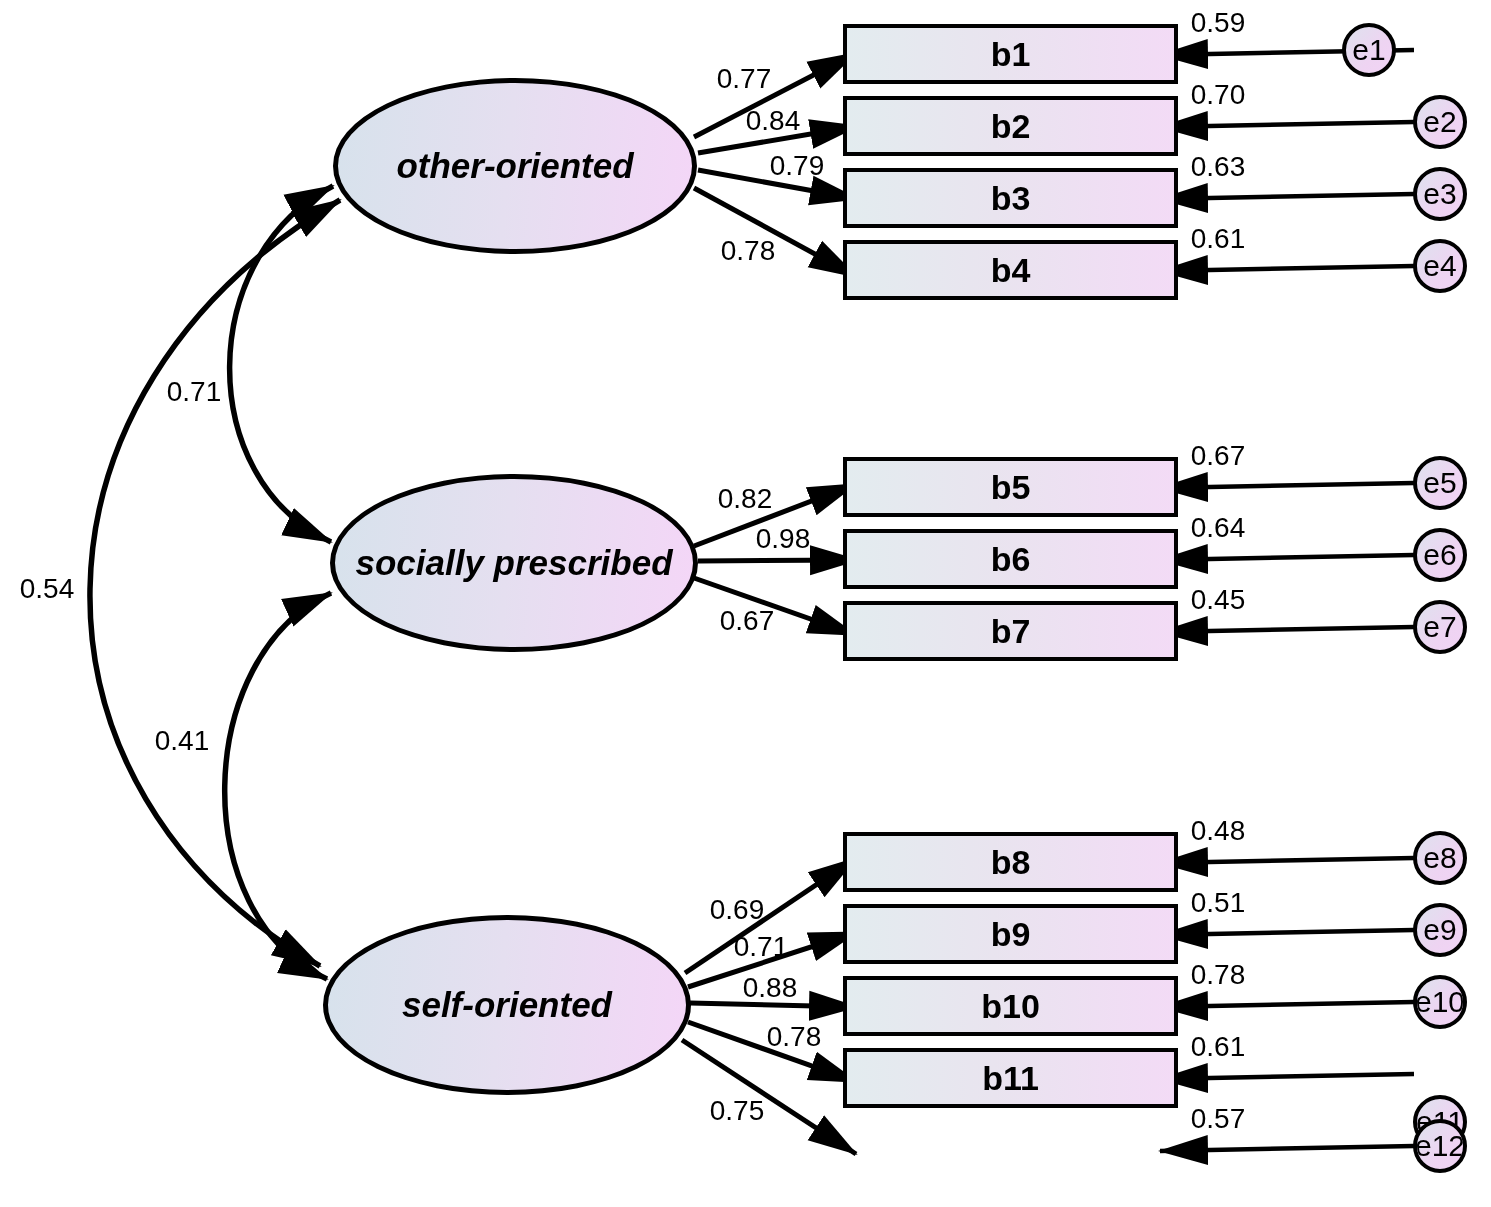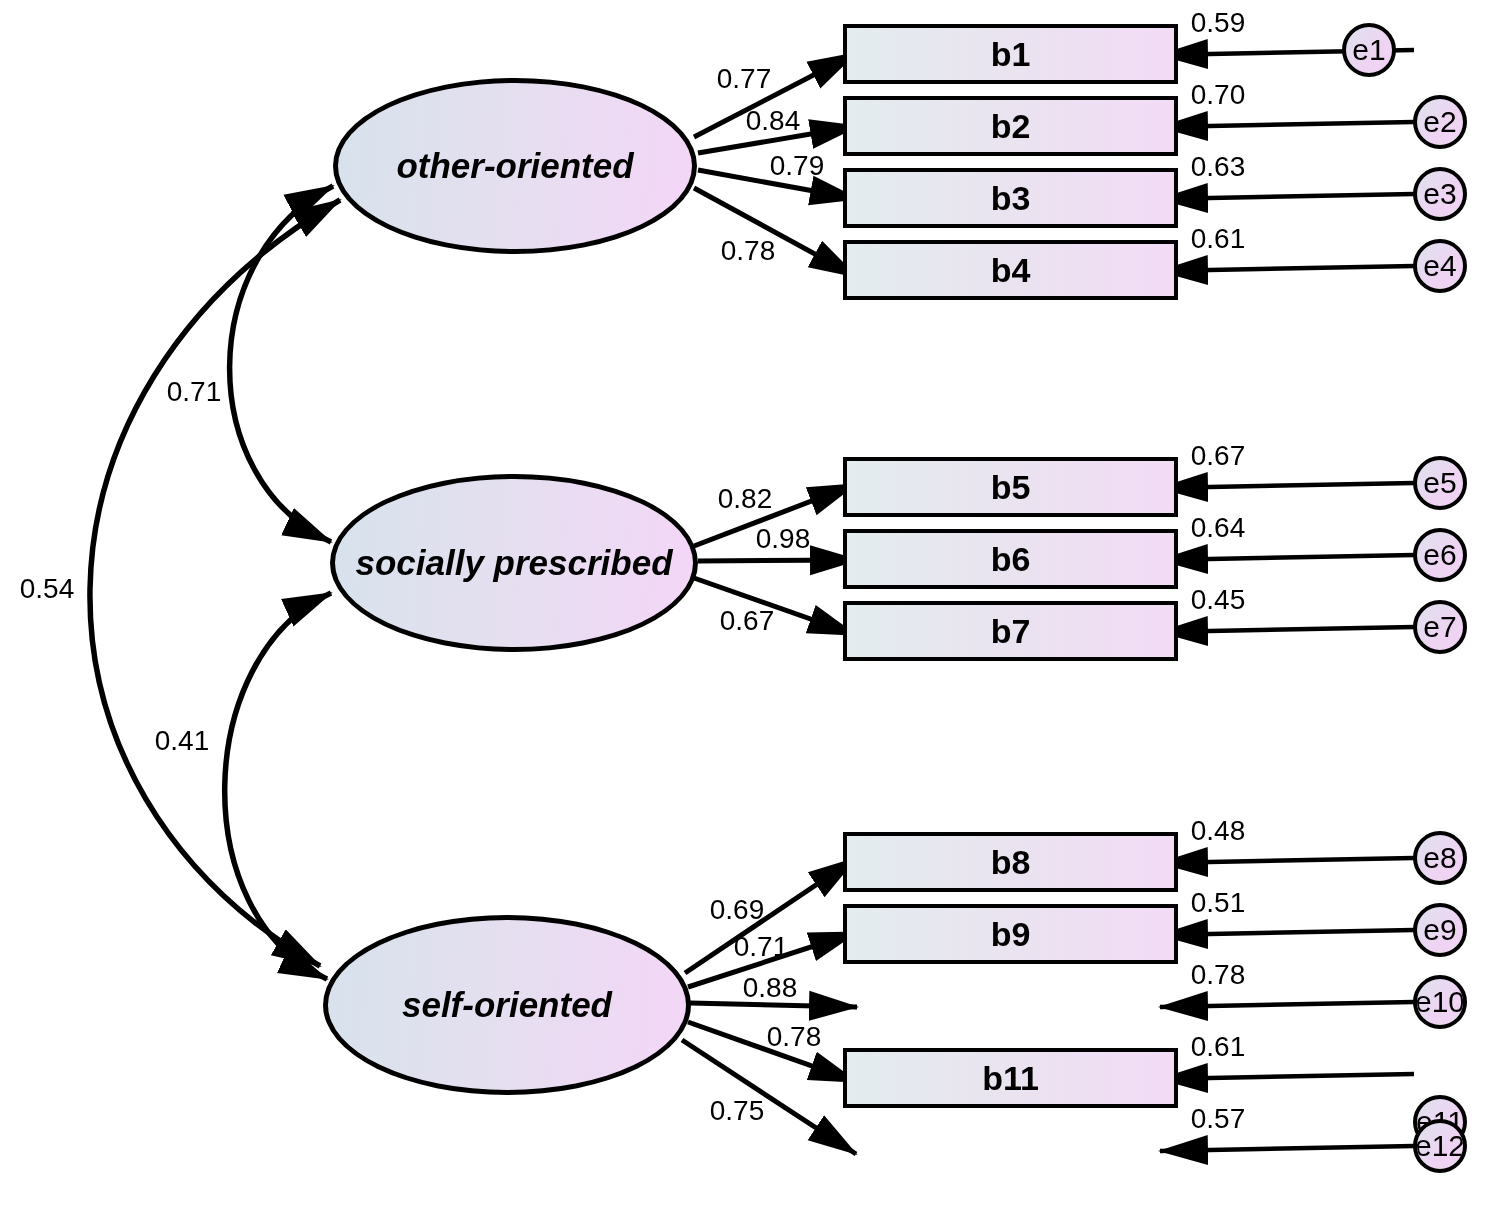--- a/index.html
+++ b/index.html
@@ -122,6 +122,9 @@
   <div class="node-box" style="left:843px;top:904px">
       <span>b9</span>
     </div>
+  <div class="node-box" style="left:843px;top:976px">
+      <span>b10</span>
+    </div>
   <div class="node-box" style="left:843px;top:1048px">
       <span>b11</span>
     </div>

